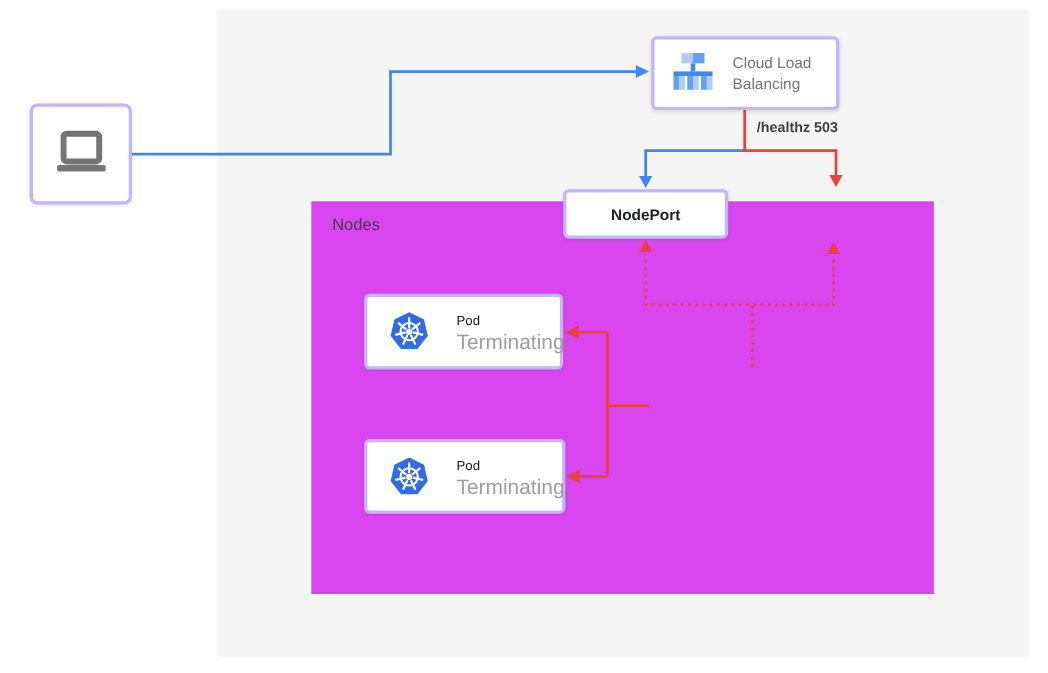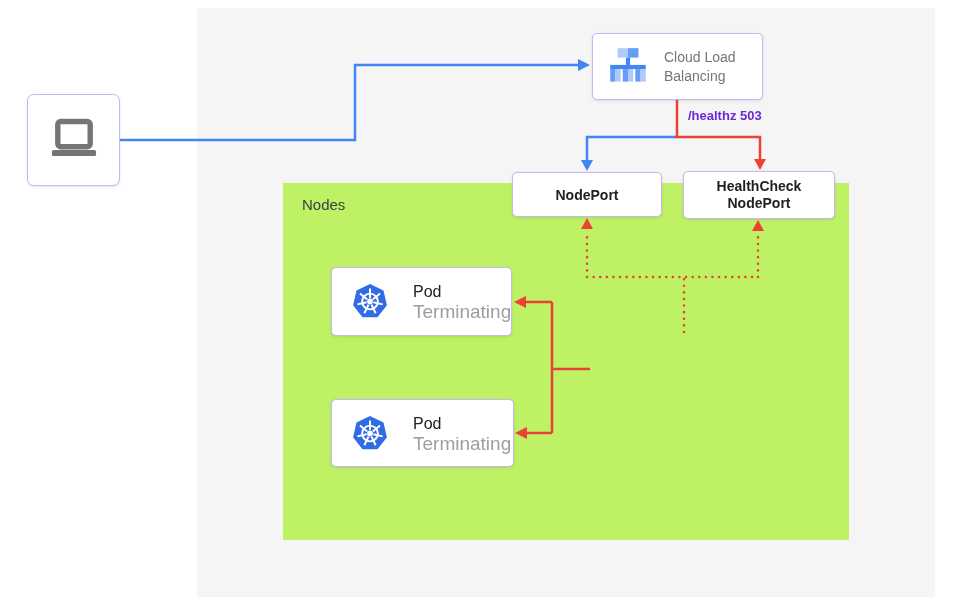--- a/index.html
+++ b/index.html
@@ -40,7 +40,7 @@
   .box {
     position: absolute;
     background: #ffffff;
-    border: 1px solid #c4b5fd;
+    border: 3px solid #c4b5fd;
     border-radius: 5px;
     box-shadow: 0 1px 3px rgba(60,64,67,.14);
     display: flex;

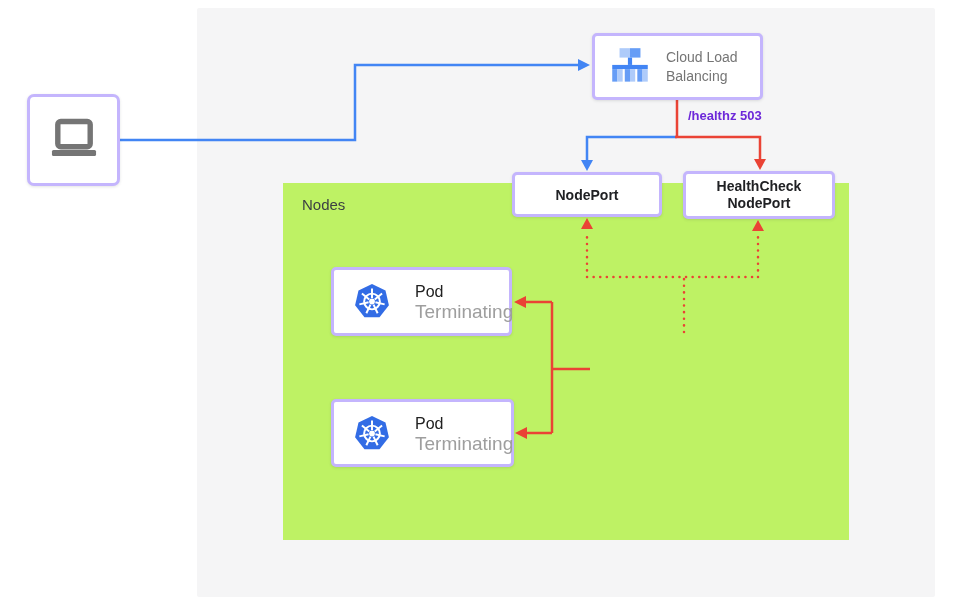--- a/index.html
+++ b/index.html
@@ -101,7 +101,7 @@
     left: 688px; top: 108px;
     font-size: 13px;
     font-weight: bold;
-    color: #6d28d9;
+    color: #404040;
     z-index: 3;
   }
   .icon { flex: 0 0 auto; display: block; }

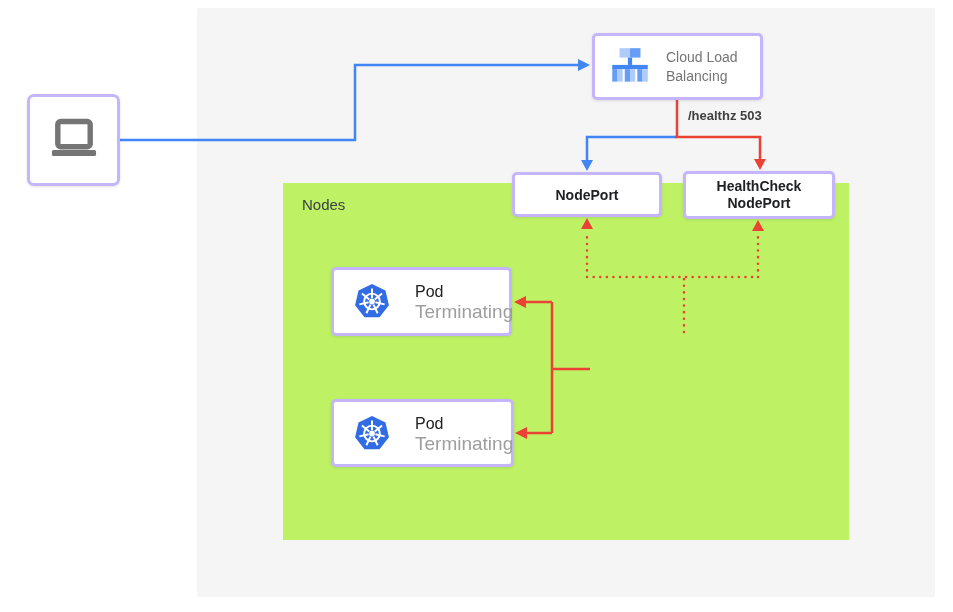--- a/index.html
+++ b/index.html
@@ -176,9 +176,6 @@
     <div class="port-label">NodePort</div>
   </div>
 
-  <div class="box hc-box">
-    <div class="port-label">HealthCheck NodePort</div>
-  </div>
 
   <div class="box pod1-box">
     <svg class="icon" width="42" height="41" viewBox="0 0 24 24">

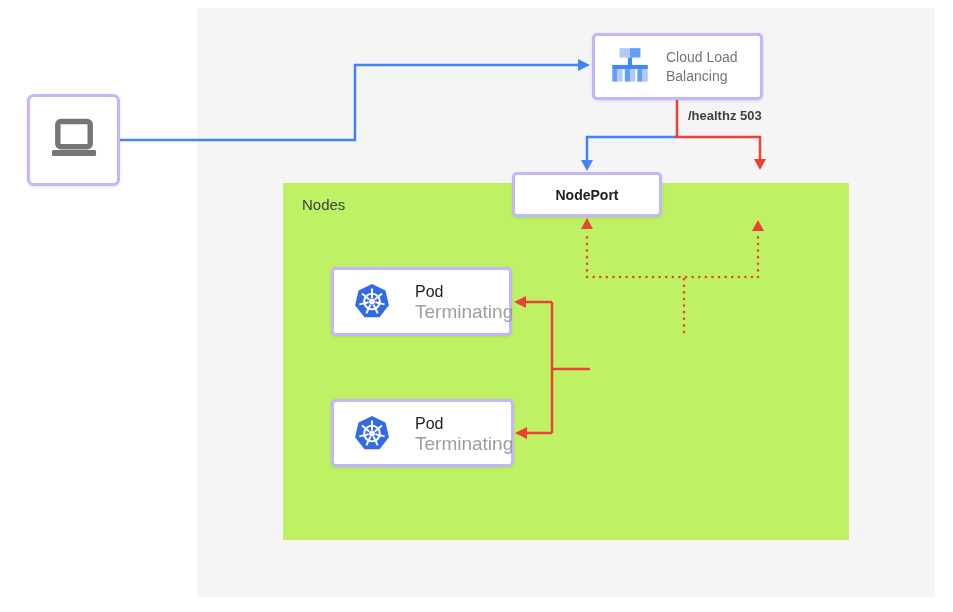--- a/index.html
+++ b/index.html
@@ -22,7 +22,7 @@
     position: absolute;
     left: 283px; top: 183px;
     width: 566px; height: 357px;
-    background: #bef264;
+    background: #d946ef;
   }
   .nodes-label {
     position: absolute;

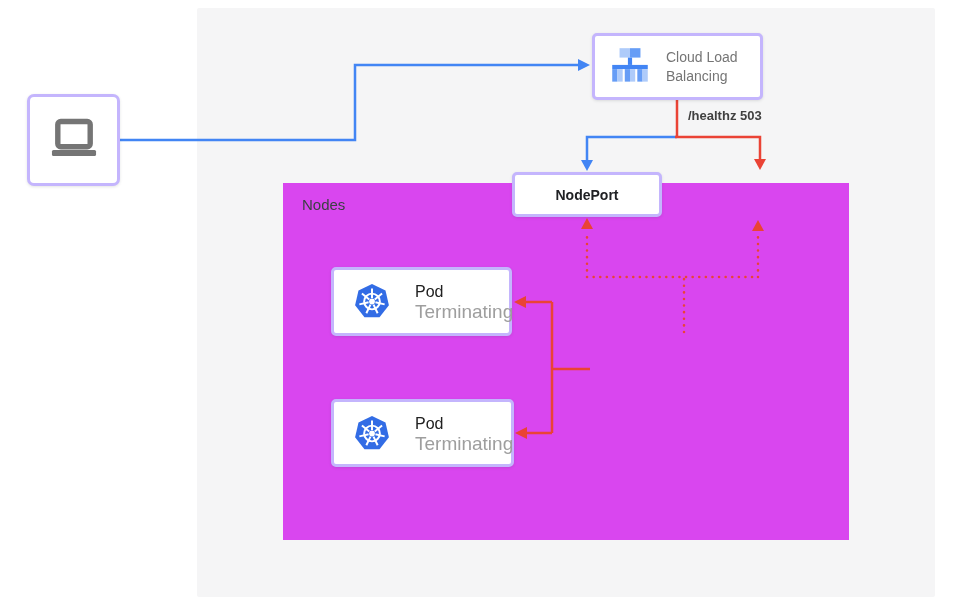--- a/index.html
+++ b/index.html
@@ -87,7 +87,7 @@
   .kproxy-box { left: 590px; top: 334px; width: 187px; height: 72px; padding-left: 13px; }
   .node-text { margin-left: 22px; }
   .node-title {
-    font-size: 16px;
+    font-size: 12px;
     color: #212121;
     line-height: 21px;
   }

